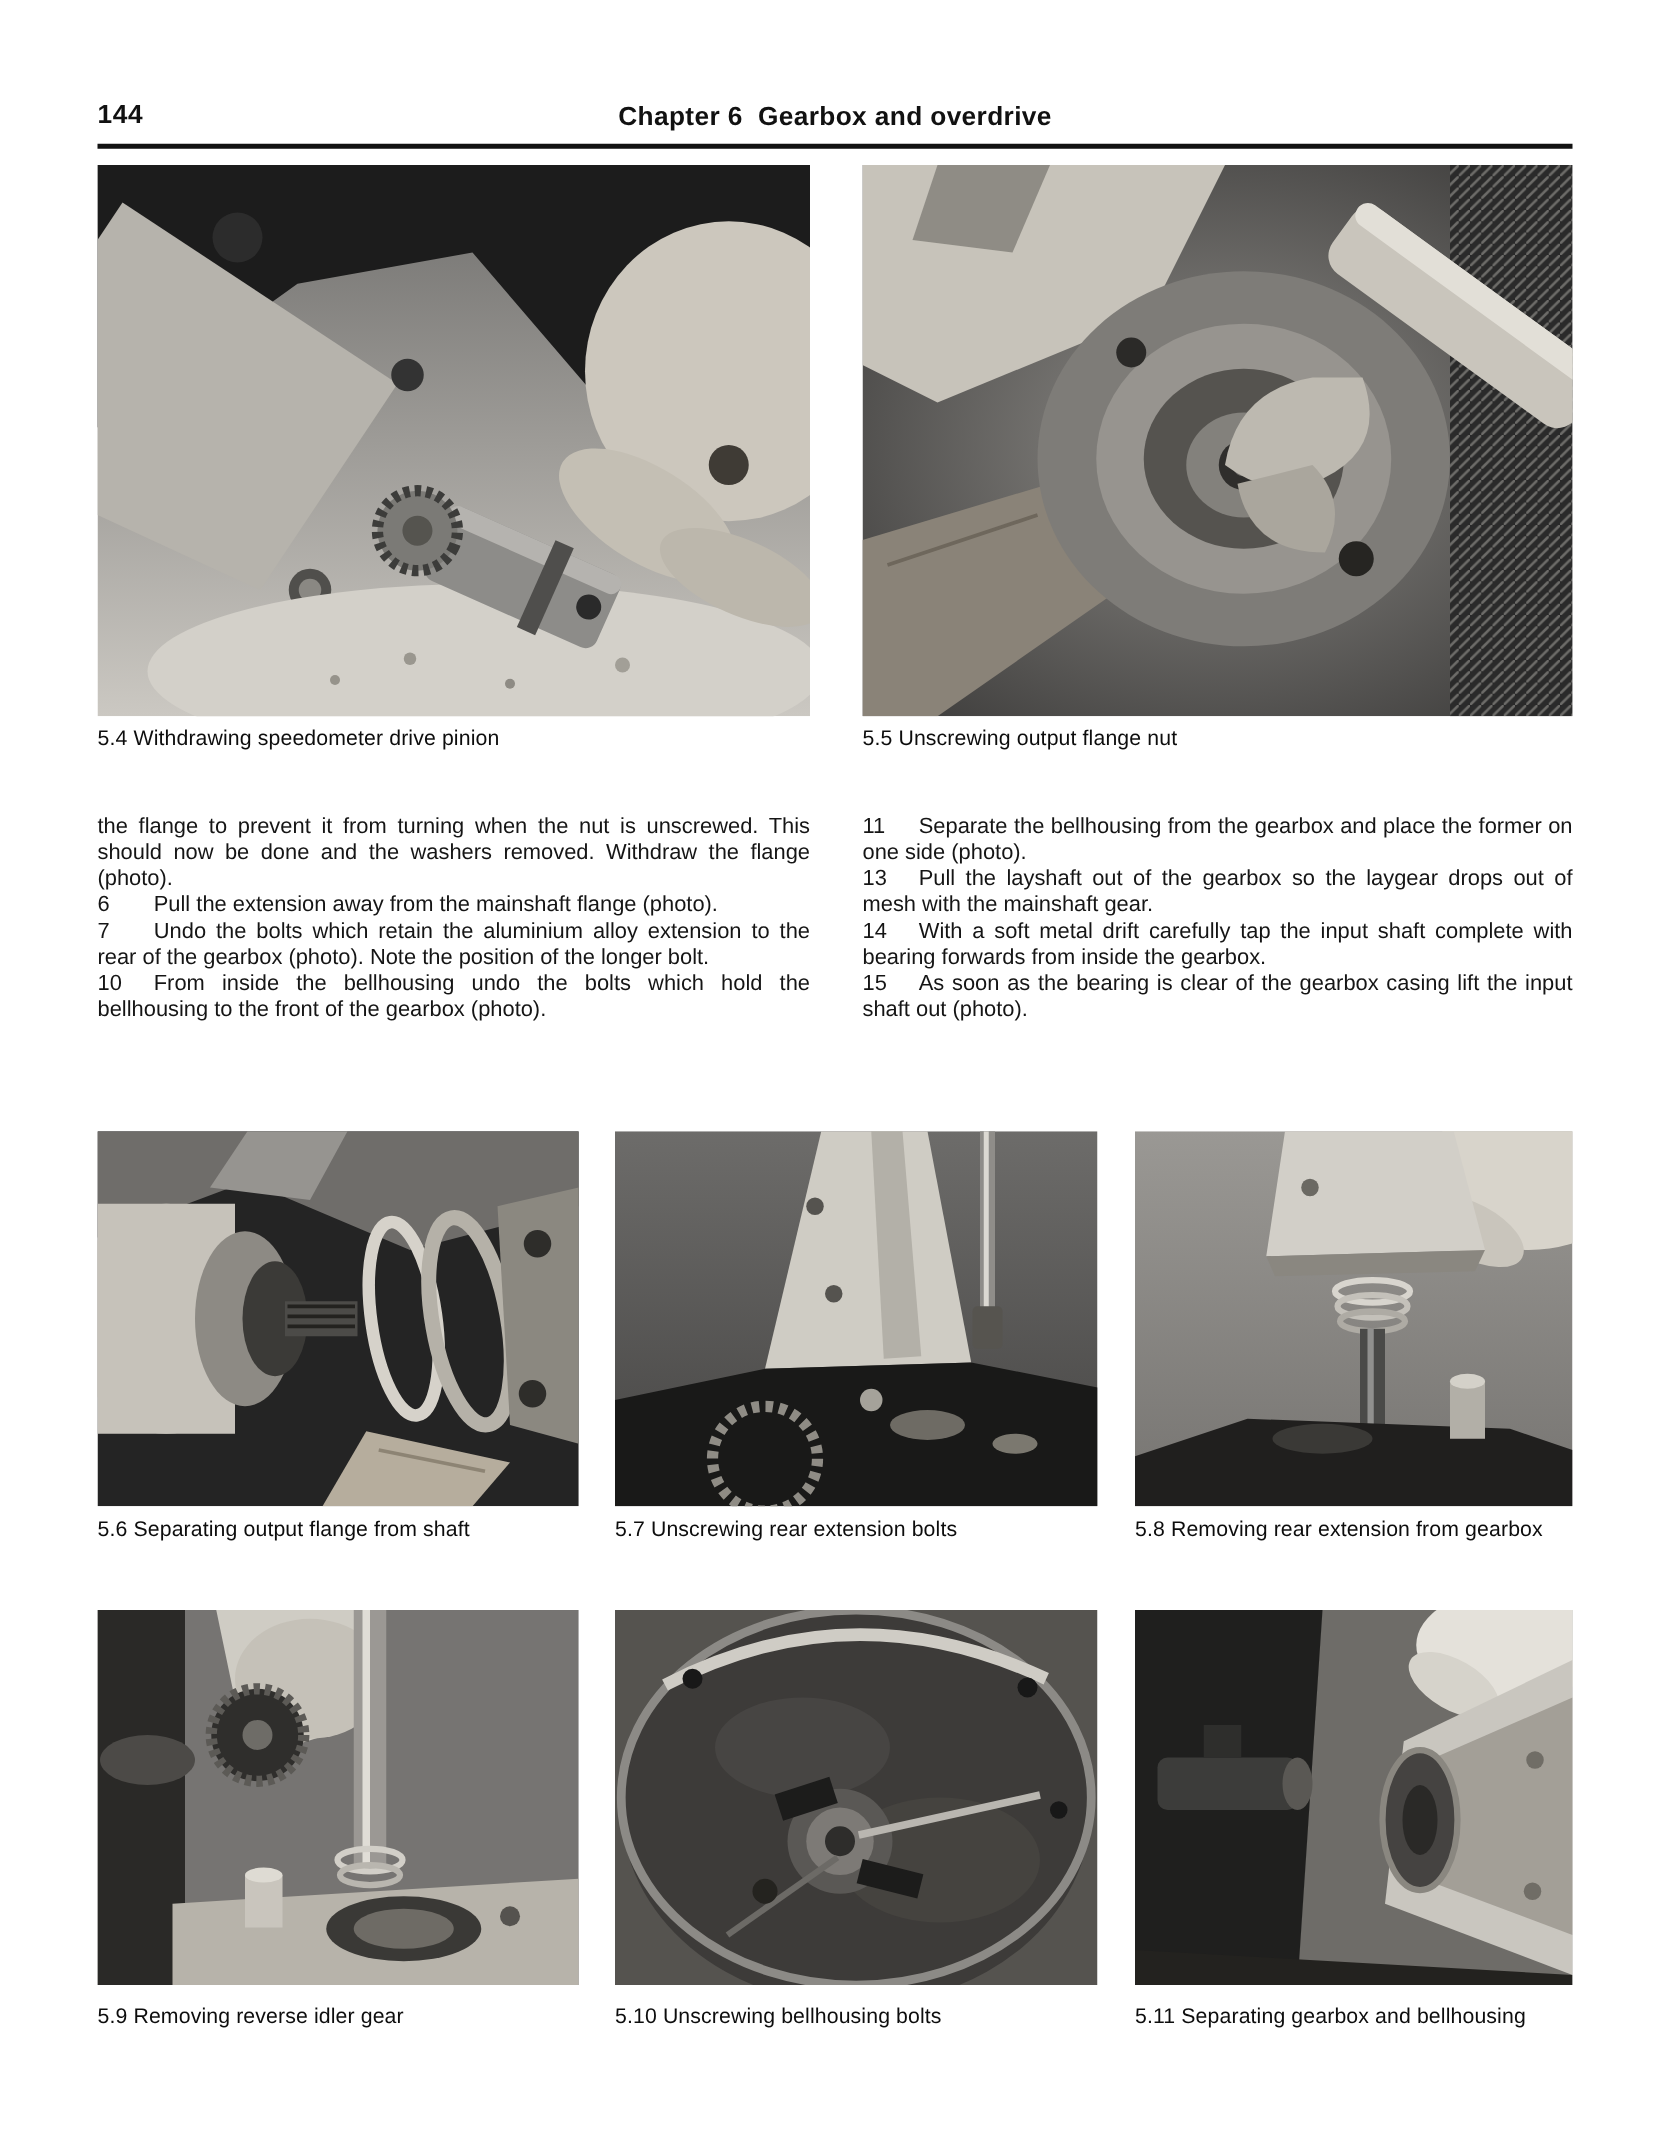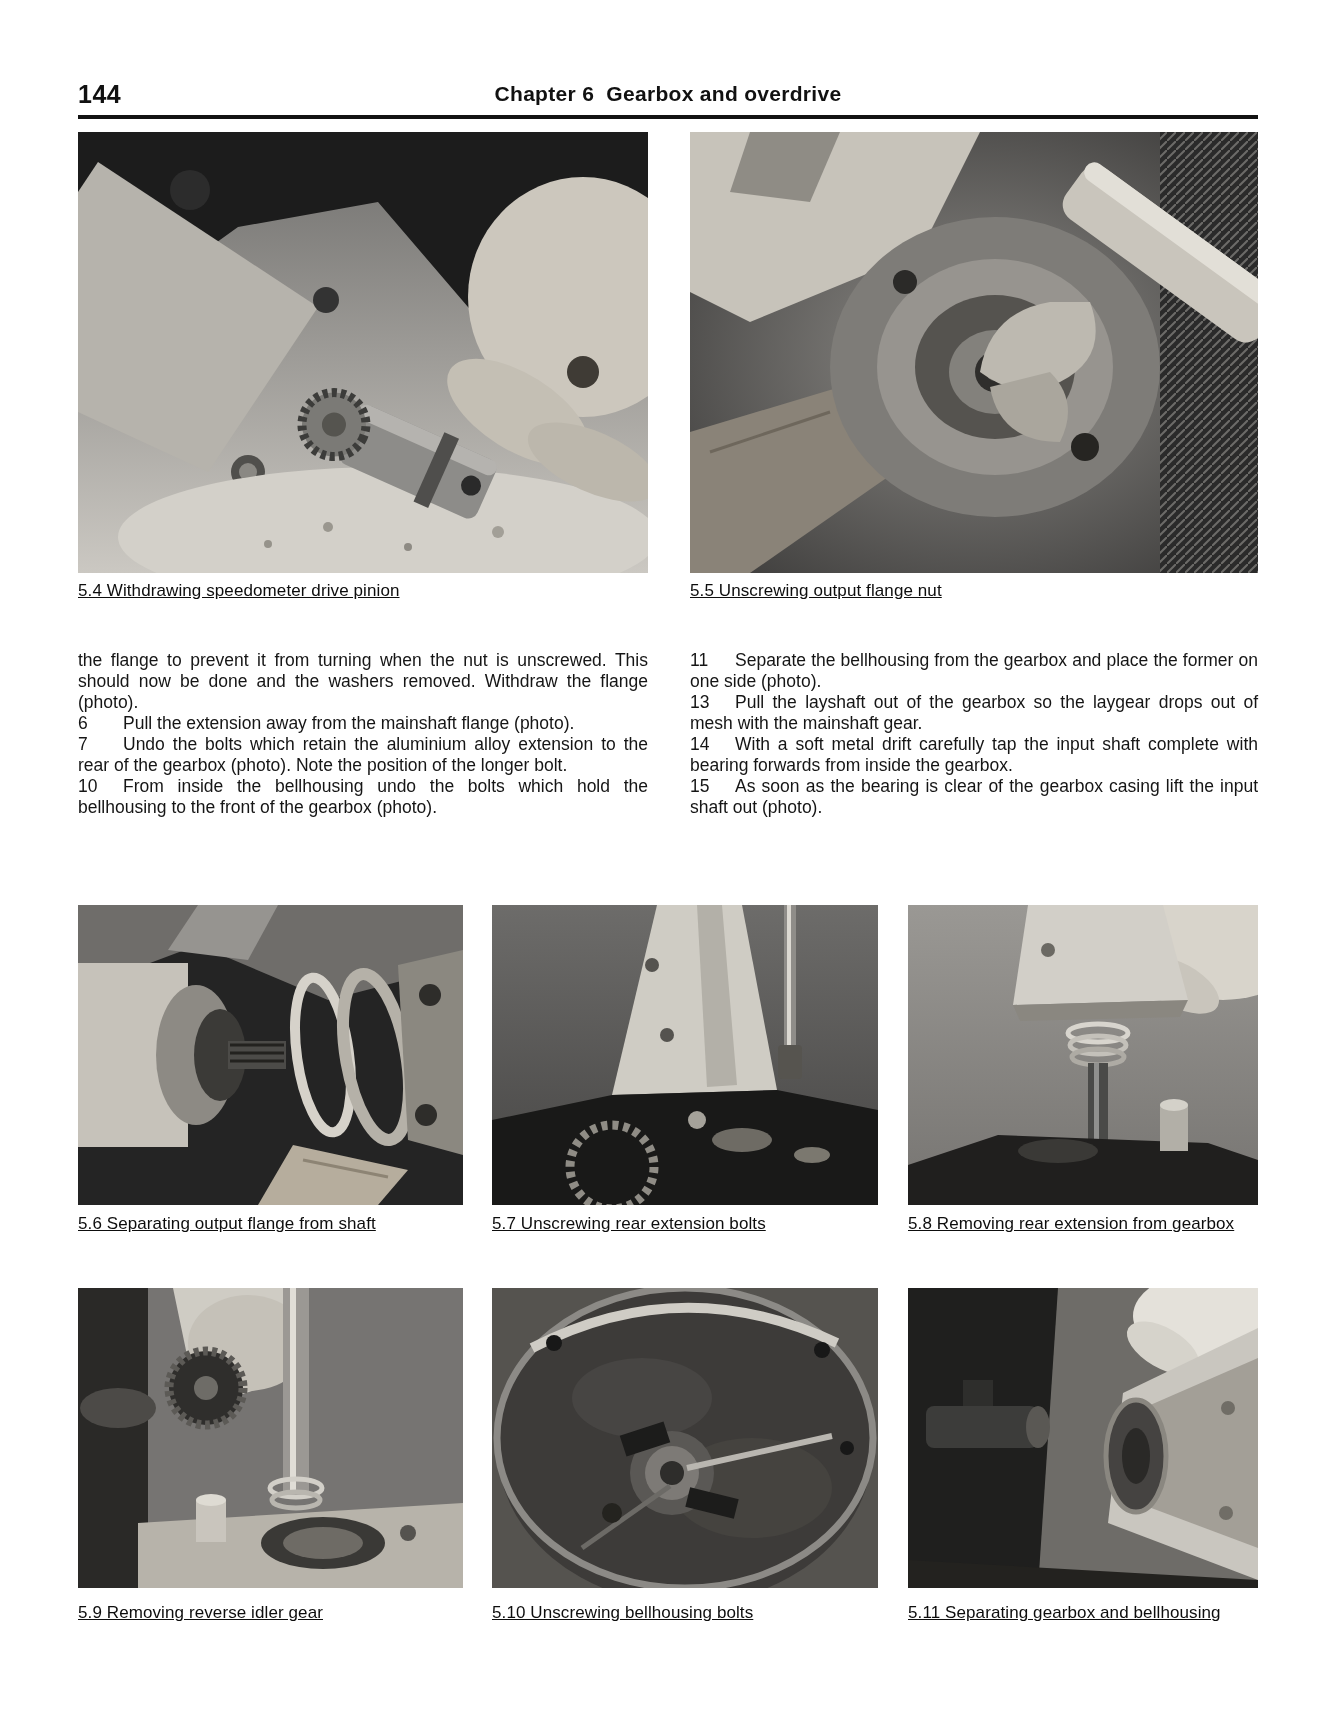--- a/index.html
+++ b/index.html
@@ -13,7 +13,7 @@
   }
   .page-number{
     position:absolute;left:78px;top:80px;
-    font-size:25px;font-weight:bold;letter-spacing:.5px;
+    font-size:21px;font-weight:bold;letter-spacing:.5px;
   }
   .page-header-title{
     position:absolute;left:0;right:0;top:82px;

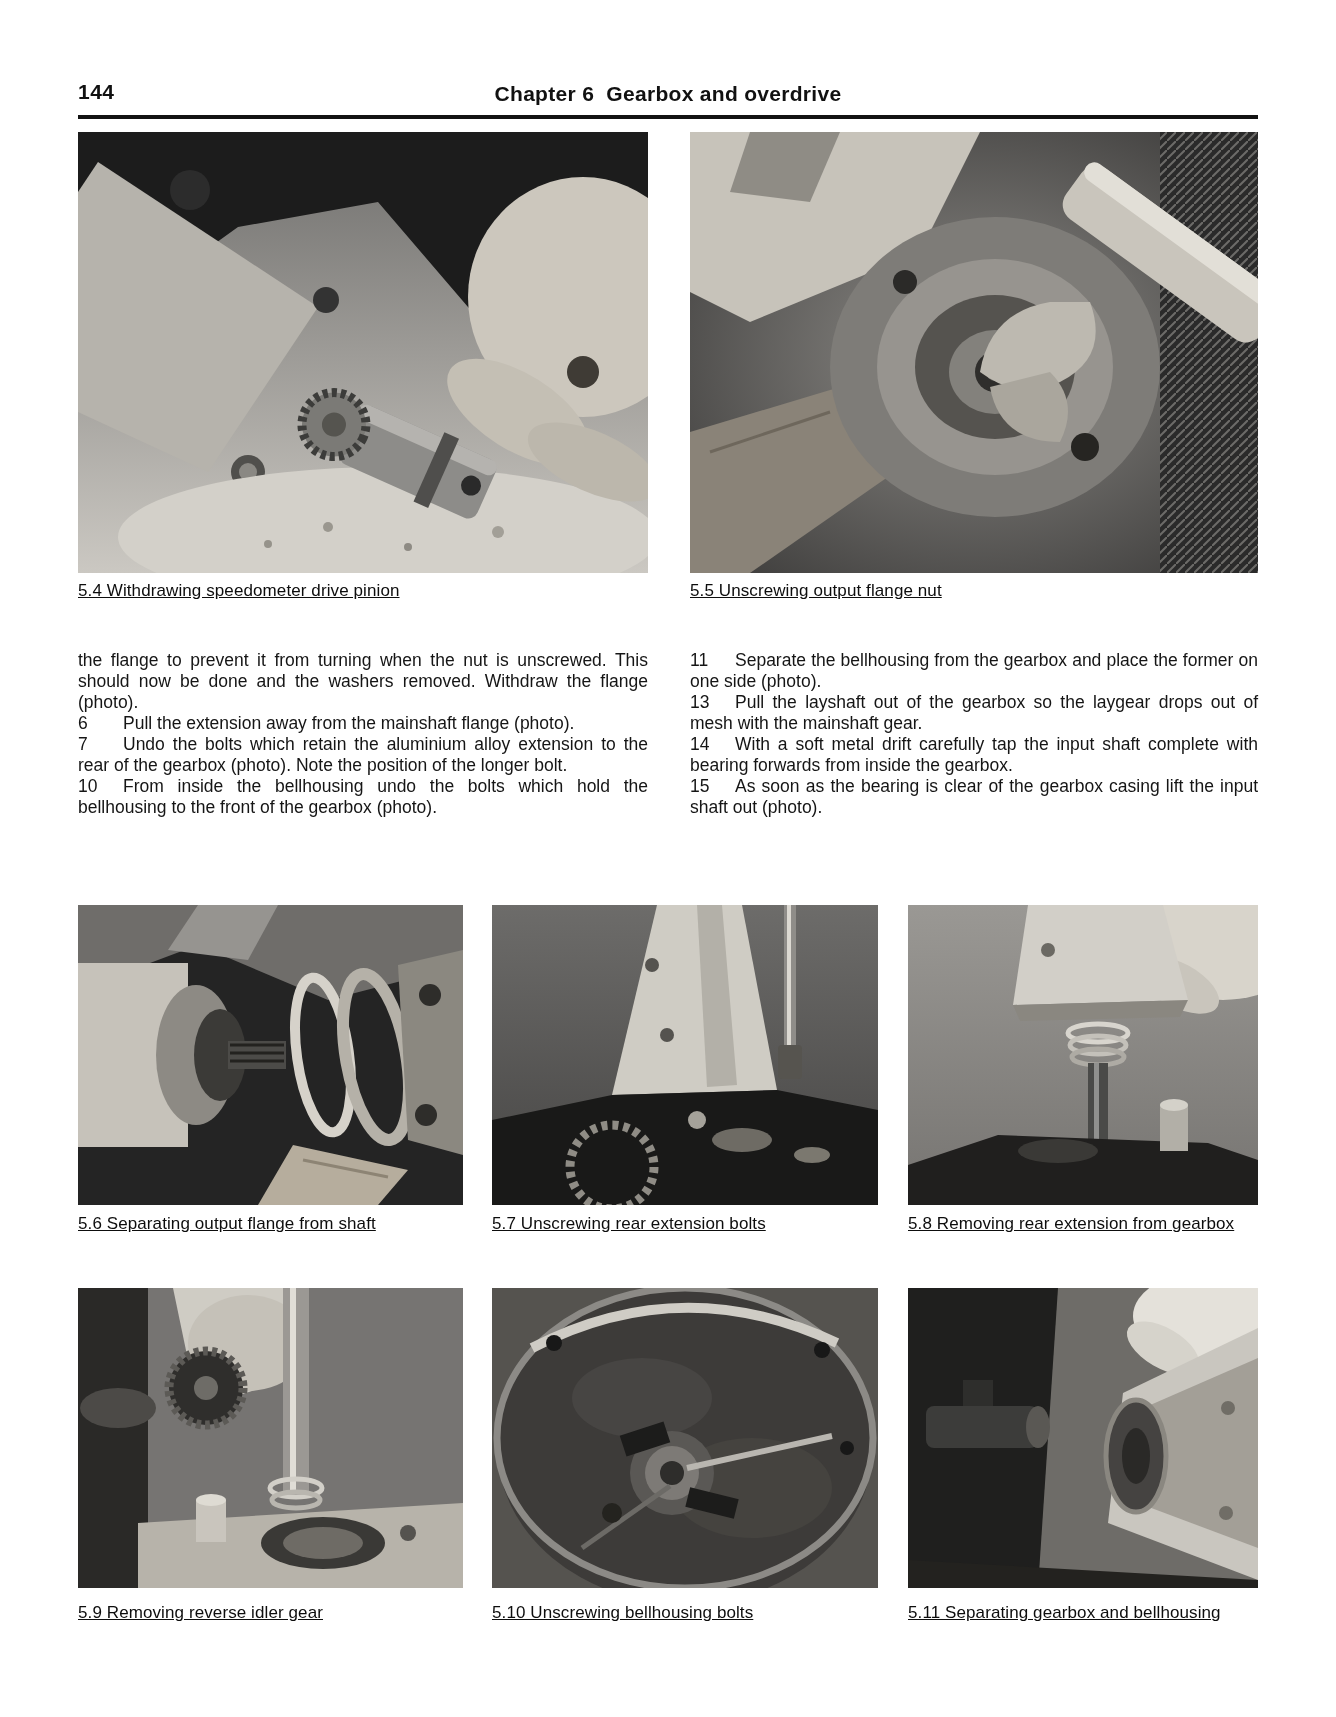--- a/index.html
+++ b/index.html
@@ -29,7 +29,7 @@
   .caption{
     position:absolute;
     font-size:17px;line-height:21px;color:#0d0d0d;
-    white-space:nowrap;letter-spacing:.1px;text-decoration:underline;
+    white-space:nowrap;letter-spacing:.1px;
   }
   .col{
     position:absolute;top:650px;

